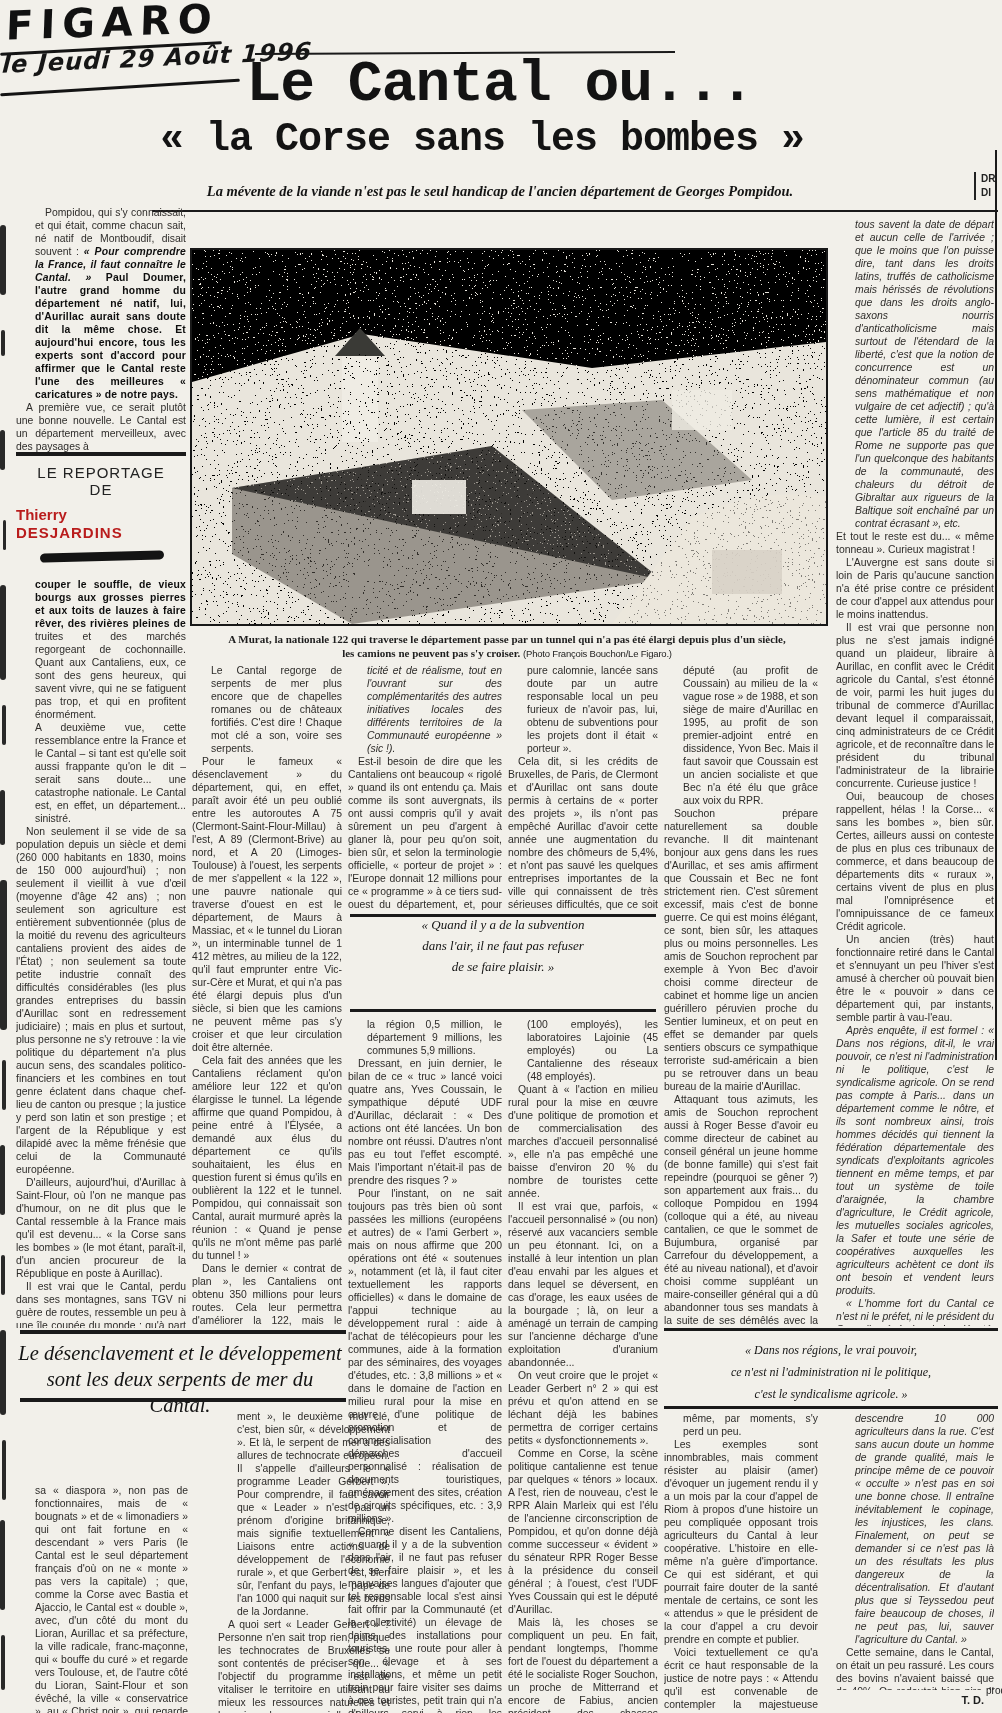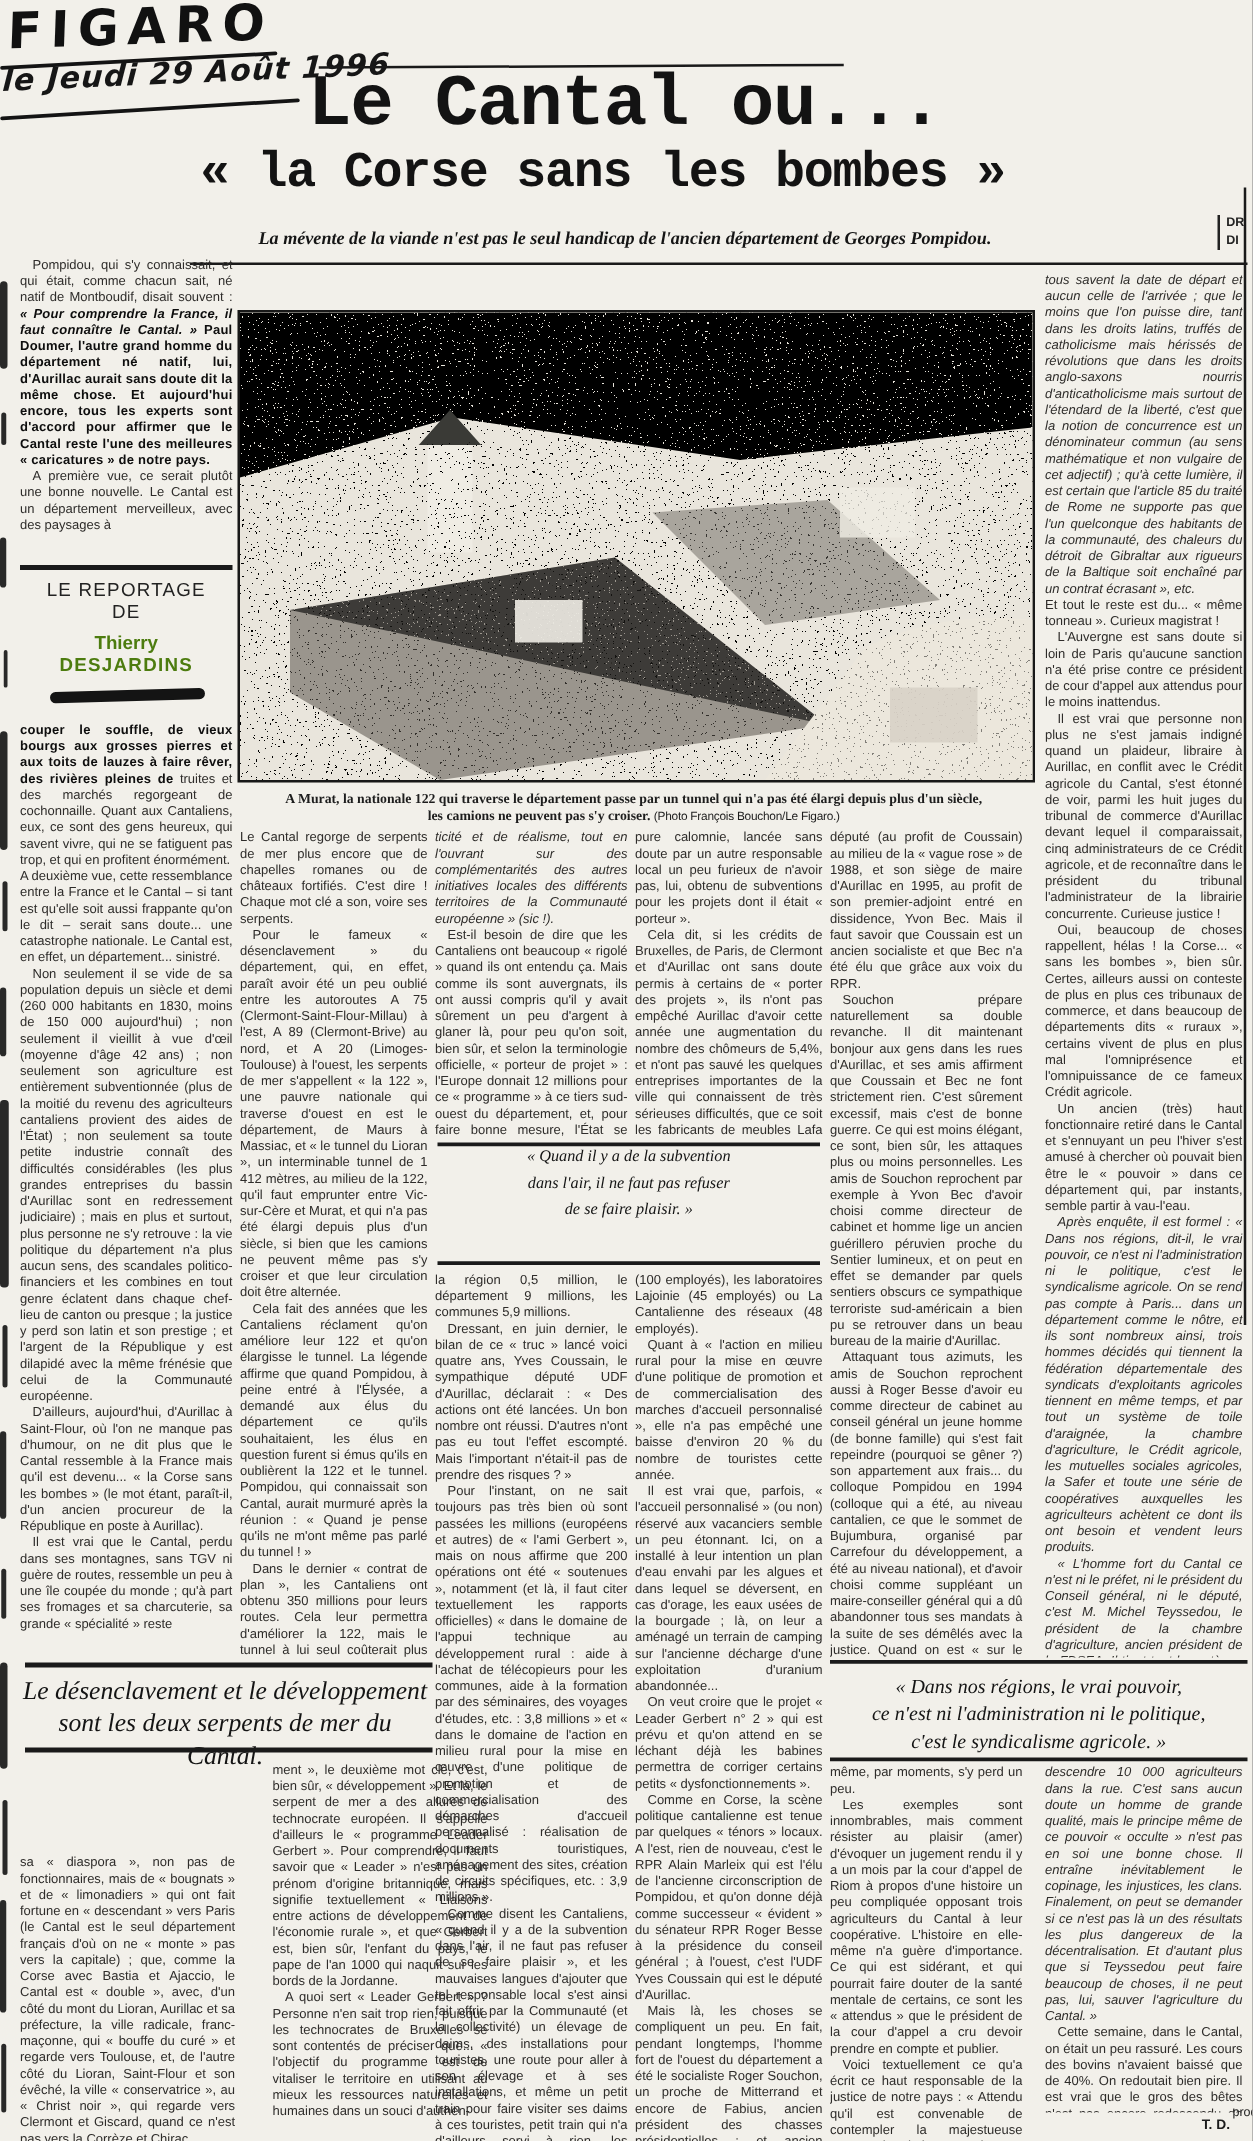--- a/index.html
+++ b/index.html
@@ -8,7 +8,7 @@
   
   .col{position:absolute;text-align:justify;font:10.4px/13px "Liberation Sans",sans-serif;color:#2e2c2a;overflow:hidden;}
   .col p{margin:0;text-indent:10px;}
-  .col p:first-child{text-indent:0;}
+  .col p:first-child{text-indent:0;margin-left:19px;}
   .col p.noindent{text-indent:0;}
   .col p.italic, span.italic{font-style:italic;}
   .indent{text-indent:10px !important;}

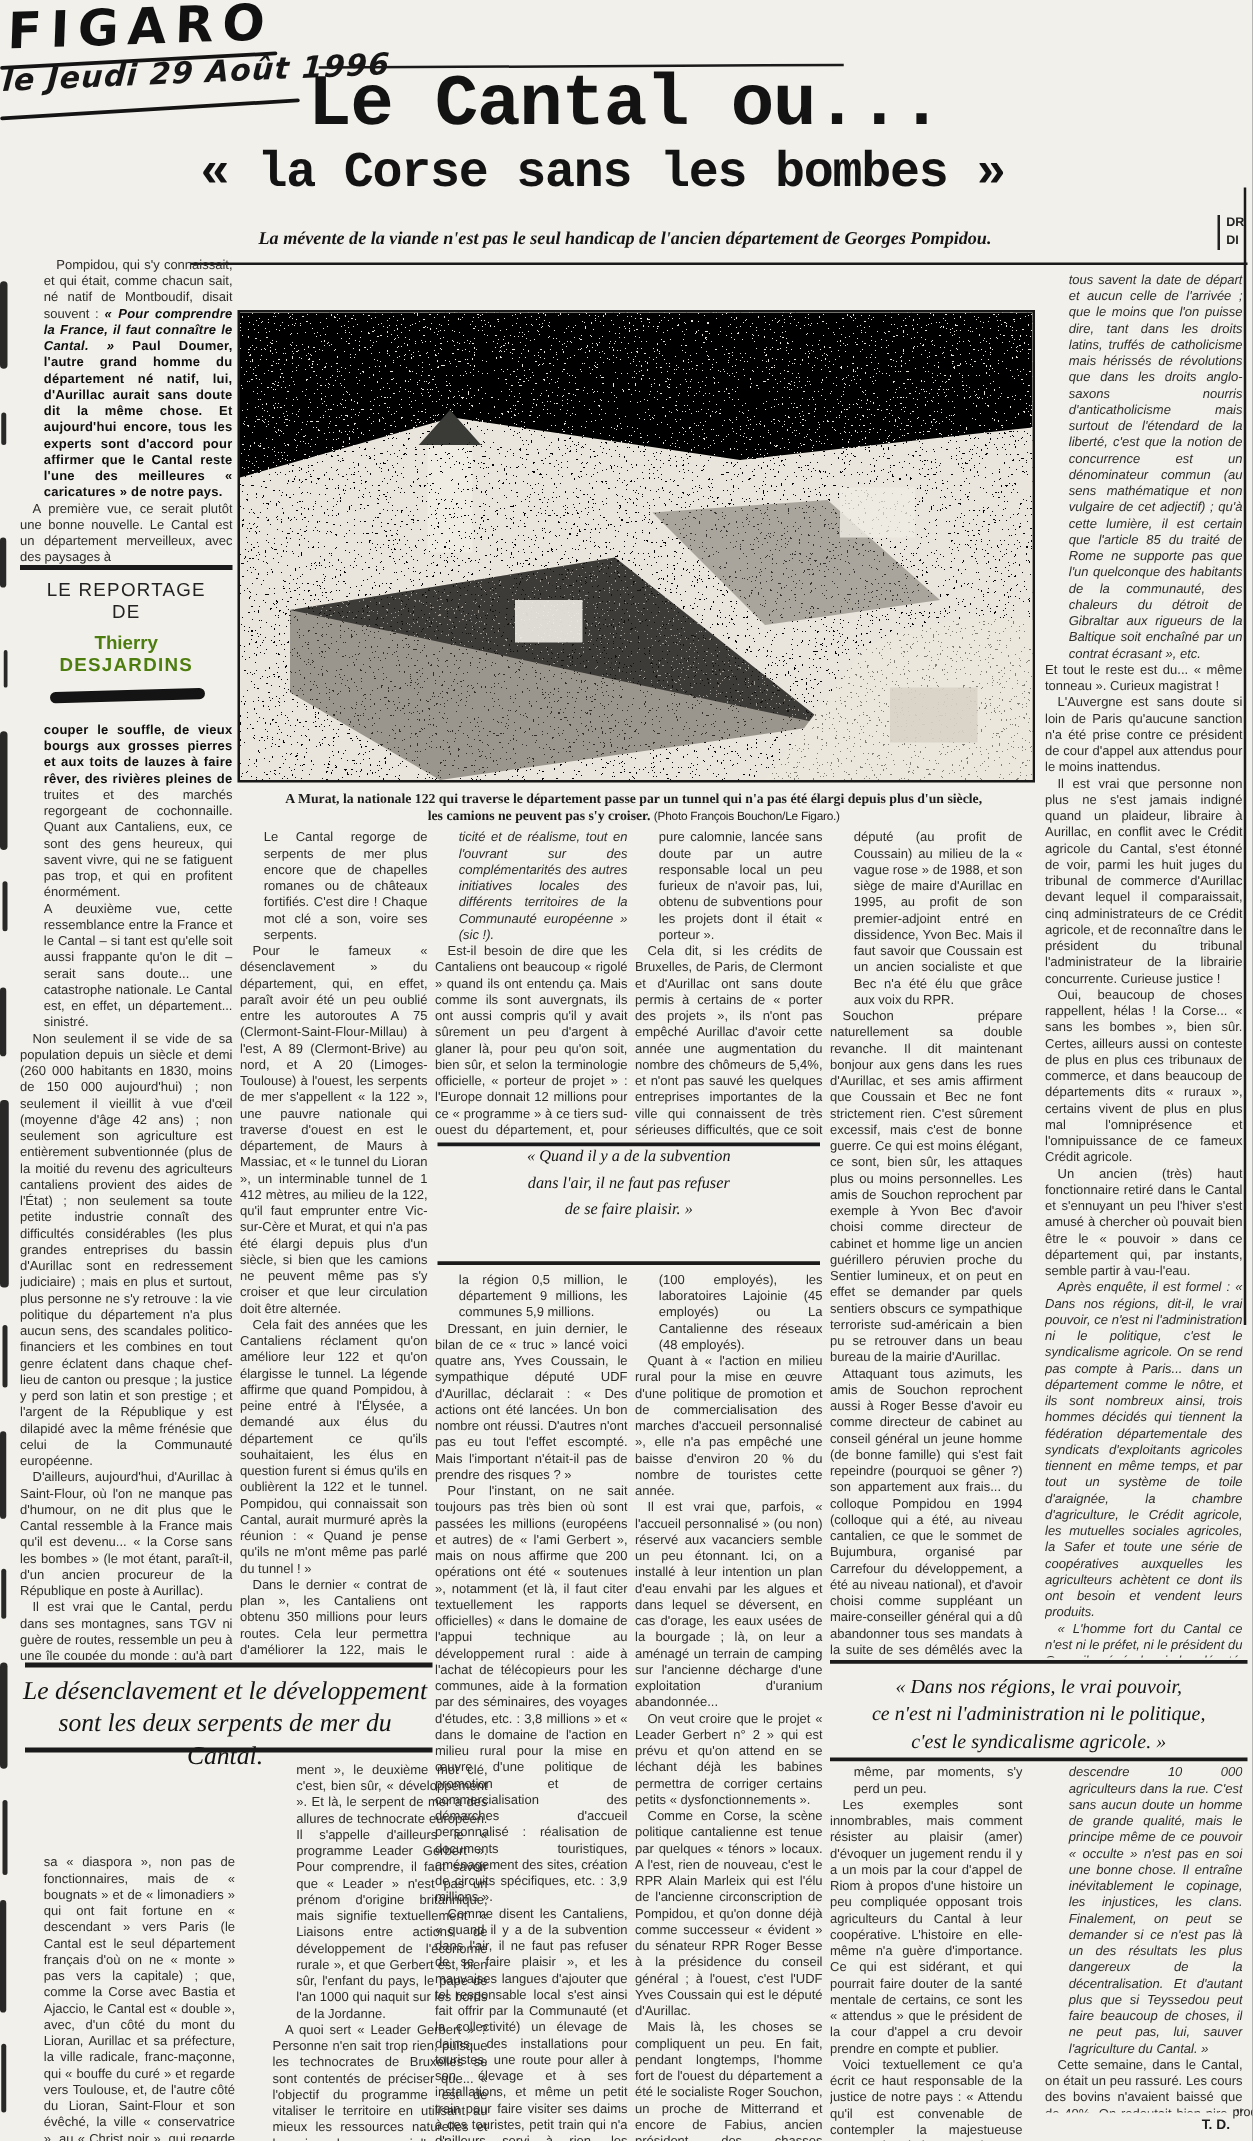--- a/index.html
+++ b/index.html
@@ -38,8 +38,8 @@
   
   .reportage-label{position:absolute;left:16px;top:464px;width:170px;text-align:center;
         font:400 15px/17px "Liberation Sans",sans-serif;letter-spacing:1px;color:#222;}
-  .reportage-author{position:absolute;left:16px;top:506px;width:170px;text-align:center;
-        font:700 15px/18px "Liberation Sans",sans-serif;color:#4d7c0f;}
+  .reportage-author{position:absolute;left:16px;top:506px;width:170px;
+        font:700 15px/18px "Liberation Sans",sans-serif;color:#b91c1c;}
   .marker-bar{position:absolute;left:40px;top:552px;width:124px;height:9px;background:#141414;
         border-radius:5px;transform:rotate(-1.6deg);}
   

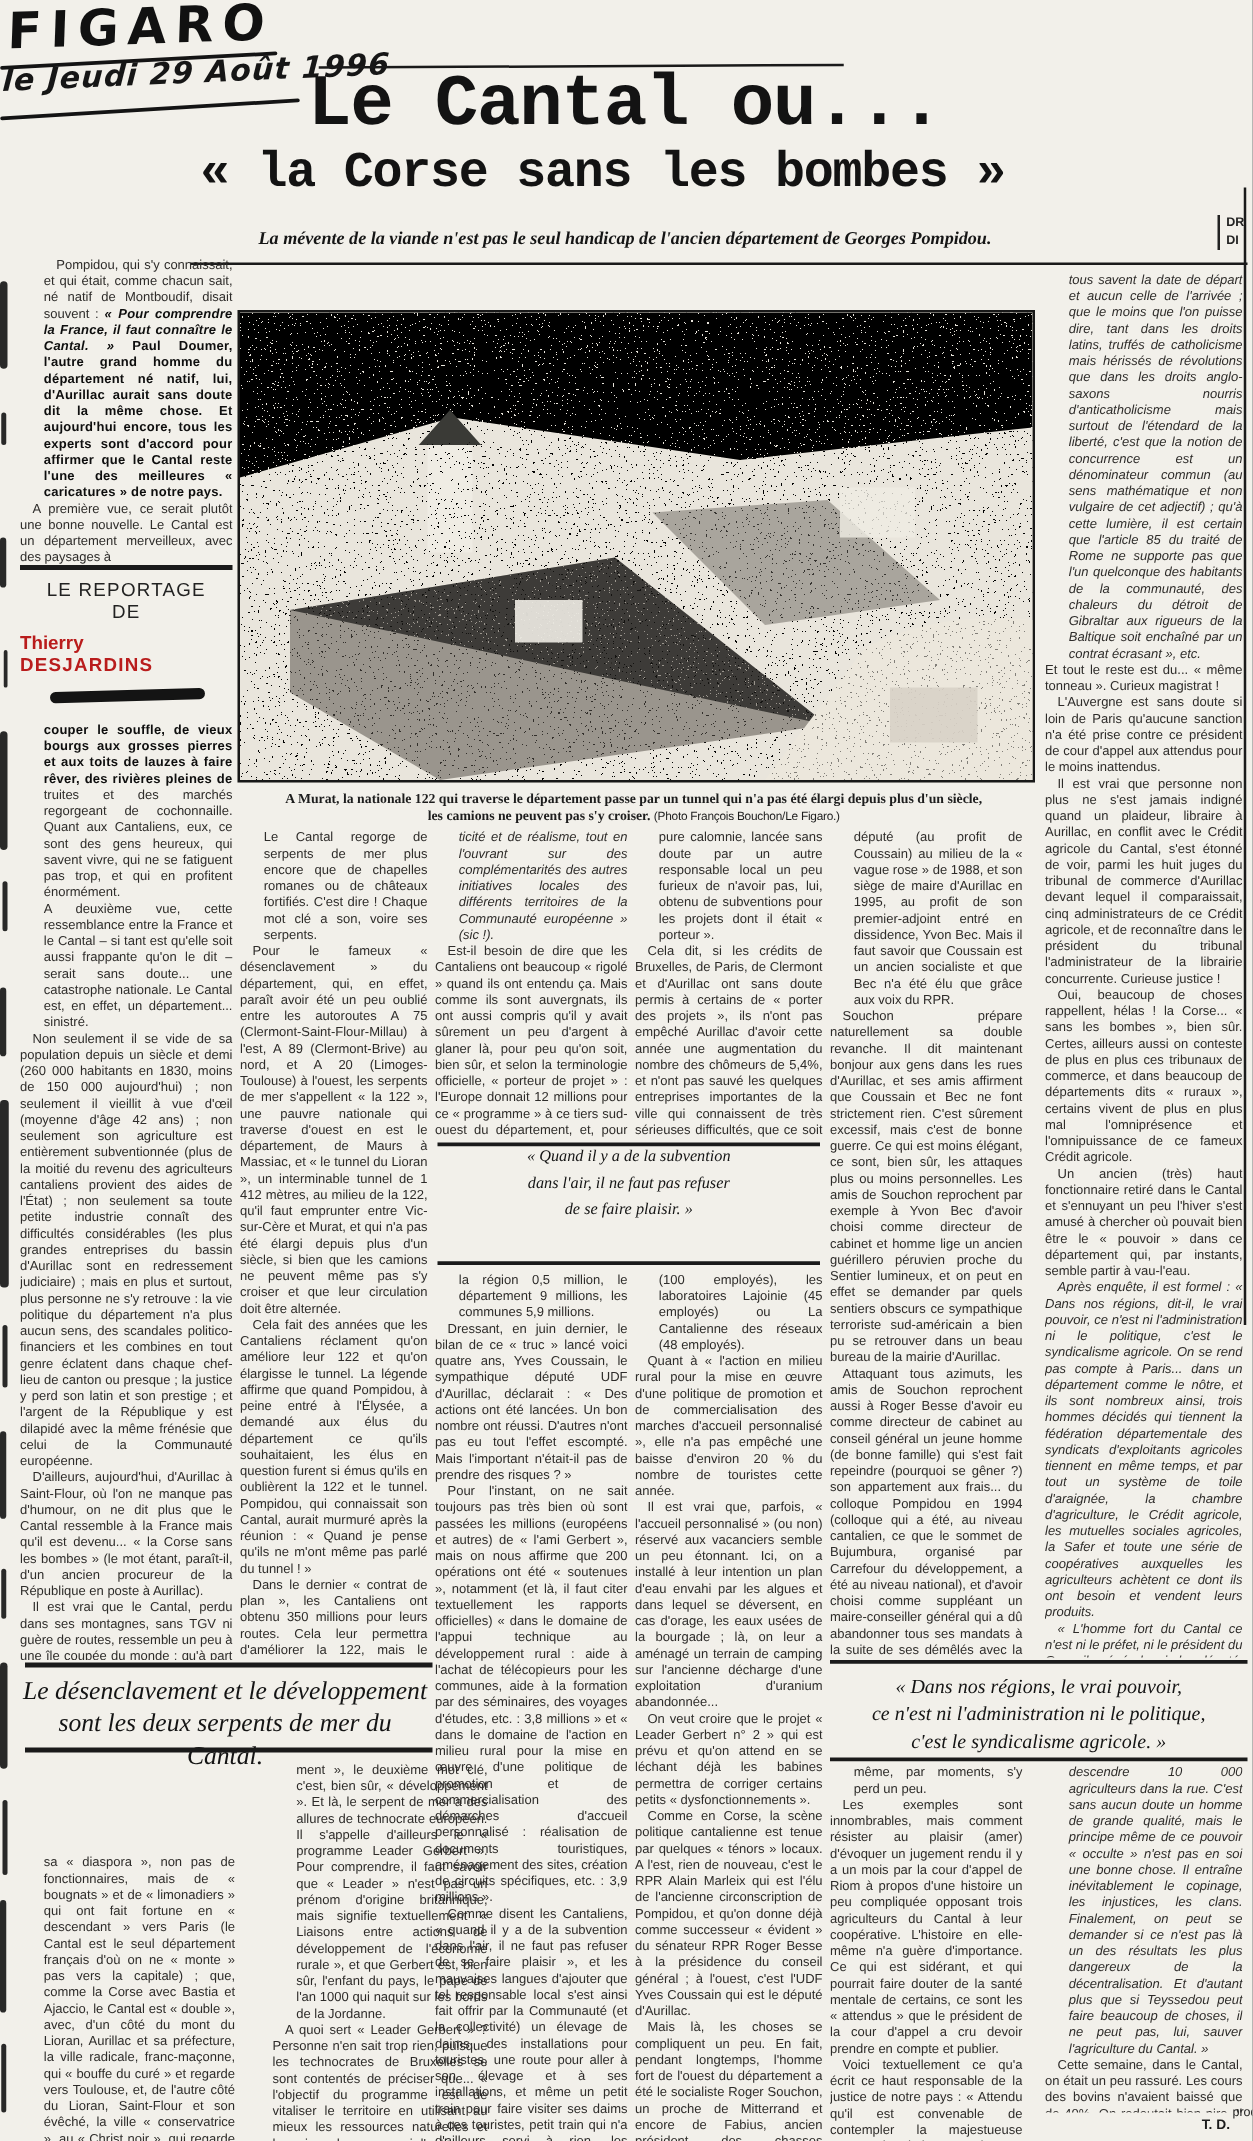--- a/index.html
+++ b/index.html
@@ -47,7 +47,7 @@
   .pq-line{display:block;}
   .boxquote{left:14px;top:1330px;width:332px;font-size:20.5px;line-height:26px;padding-top:10px;}
   .q1{left:350px;top:914px;width:306px;font-size:13px;line-height:21px;}
-  .q2{left:664px;top:1328px;width:334px;font-size:16px;line-height:22px;padding-top:11px;}
+  .q2{left:664px;top:1328px;width:334px;font-size:12px;line-height:22px;padding-top:11px;}
   .signature{position:absolute;left:914px;top:1694px;width:70px;text-align:right;
         font:700 11px/12px "Liberation Sans",sans-serif;color:#1c1c1c;}
   .edge-frag{position:absolute;font:700 10px/14px "Liberation Sans",sans-serif;color:#222;}

